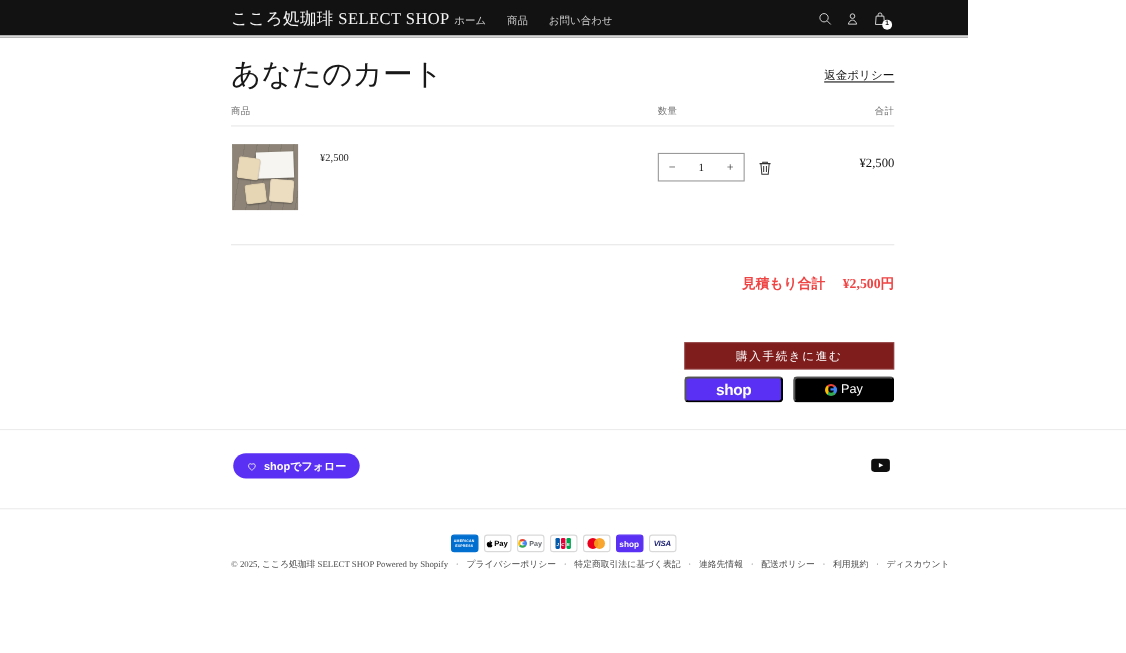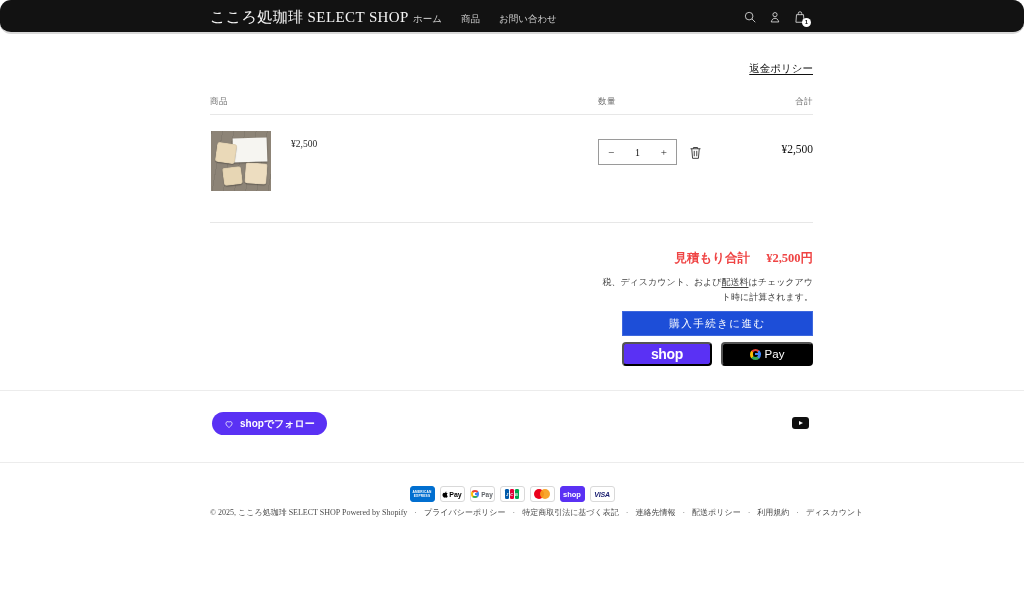--- a/index.html
+++ b/index.html
@@ -8,8 +8,8 @@
   .page { position:relative; width:1024px; height:594px; overflow:hidden; background:#fff; }
 
   
-  .site-header { position:absolute; top:0; left:0; width:1024px; height:34px;
-    background:#121212; border-bottom:2px solid #d8d8d8;border-radius:11px; }
+  .site-header { position:absolute; top:0; left:0; width:880px; height:34px;
+    background:#121212; border-bottom:2px solid #d8d8d8; }
   .store-name { position:absolute; left:210px; top:8px; color:#f5f5f5;
     font-size:15px; letter-spacing:.4px; cursor:pointer; white-space:nowrap; }
   .main-nav { position:absolute; left:413px; top:13px; display:flex; gap:19px;align-items:center; }

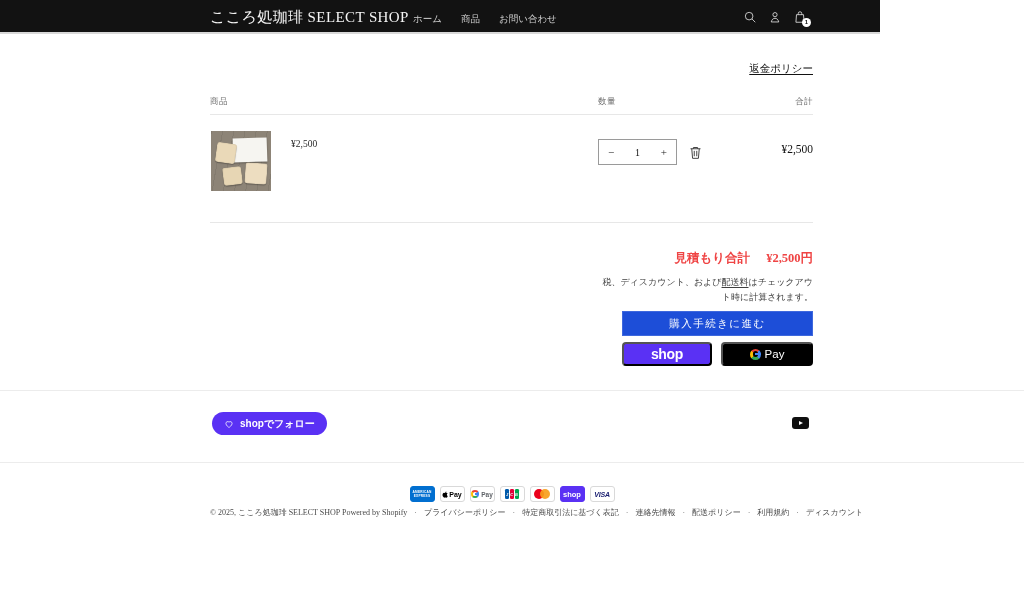--- a/index.html
+++ b/index.html
@@ -157,6 +157,7 @@
     </div>
   </div>
 
+  <h1 class="cart-title">あなたのカート</h1>
   <span class="continue-link">返金ポリシー</span>
 
   <span class="col-head col-product">商品</span>

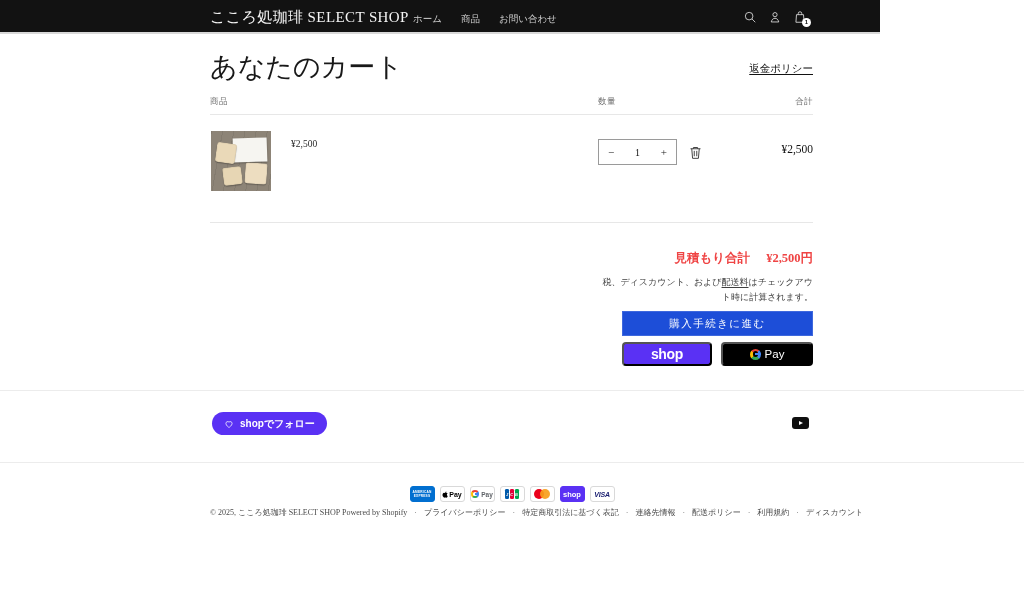--- a/index.html
+++ b/index.html
@@ -195,9 +195,6 @@
     <span>見積もり合計</span>
     <span>¥2,500円</span>
   </div>
-  <div class="tax-note">
-    <span>税、ディスカウント、および</span><span class="ship-link">配送料</span><span>はチェックアウト時に計算されます。</span>
-  </div>
   <button class="checkout-btn">購入手続きに進む</button>
   <button class="shoppay-btn">shop</button>
   <button class="gpay-btn">

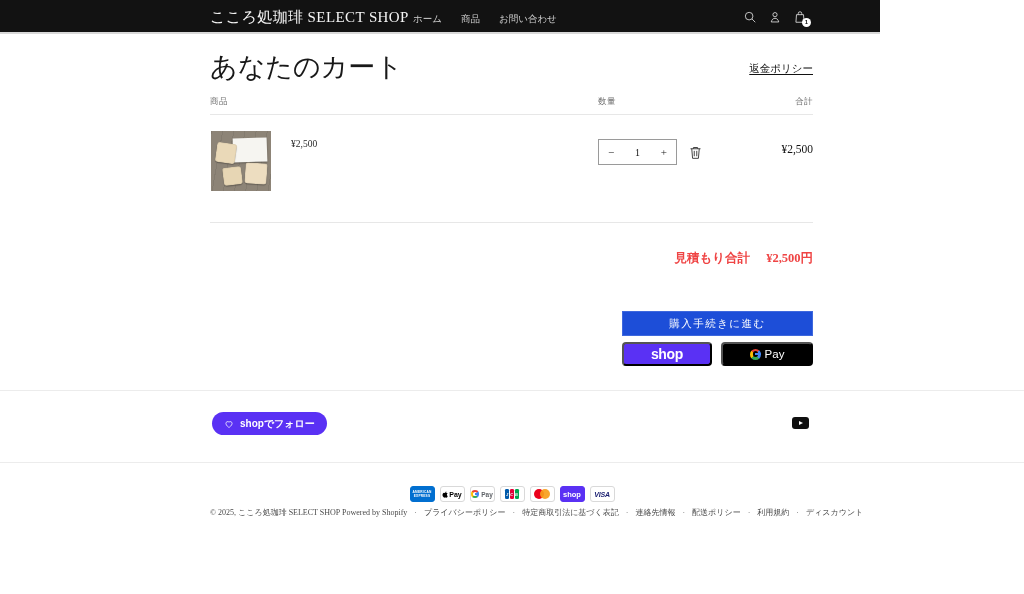--- a/index.html
+++ b/index.html
@@ -64,7 +64,7 @@
     font-size:9px; color:#3f3f3f; line-height:1.7; }
   .tax-note .ship-link { text-decoration:underline; text-underline-offset:2px; cursor:pointer; }
   .checkout-btn { position:absolute; left:622px; top:311px; width:191px; height:25px;
-    background:#1d4ed8; border:1px solid rgba(255,255,255,.15); color:#fff; font-size:10.5px;
+    background:#7f1d1d; border:1px solid rgba(255,255,255,.15); color:#fff; font-size:10.5px;
     letter-spacing:1.5px; display:flex; align-items:center; justify-content:center; cursor:pointer; }
   .shoppay-btn { position:absolute; left:622px; top:342px; width:90px; height:24px;
     background:#5a31f4; border-radius:4px; display:flex; align-items:center; justify-content:center;

